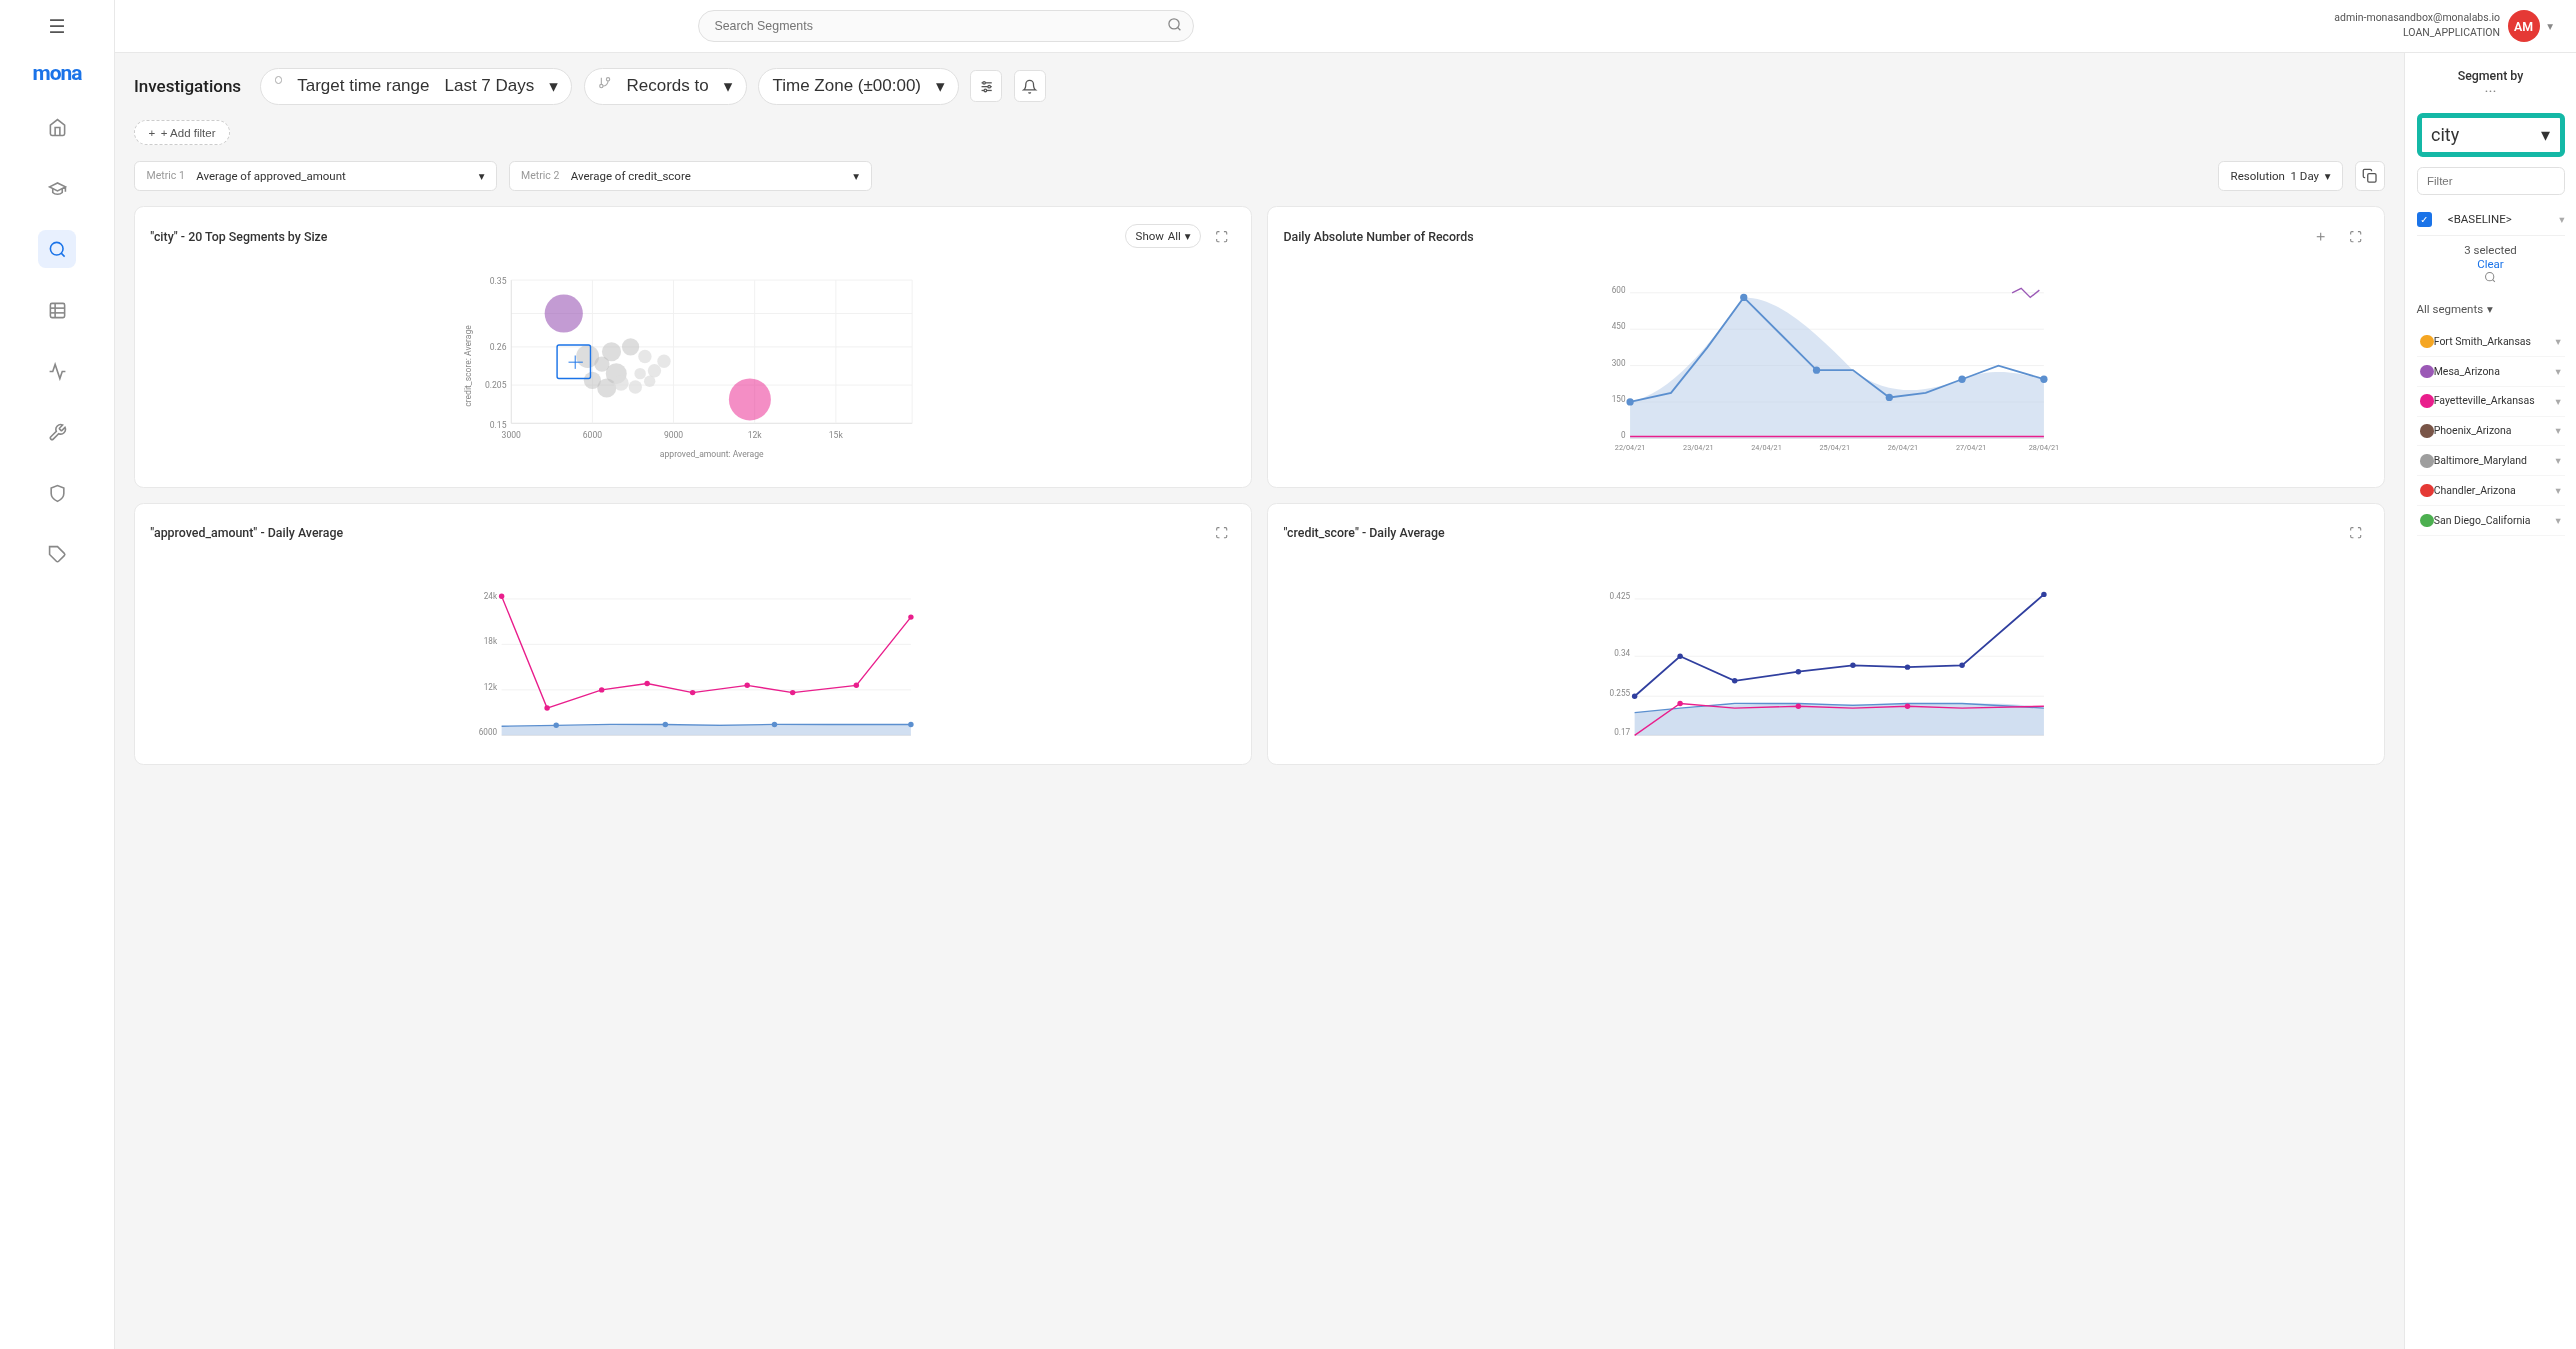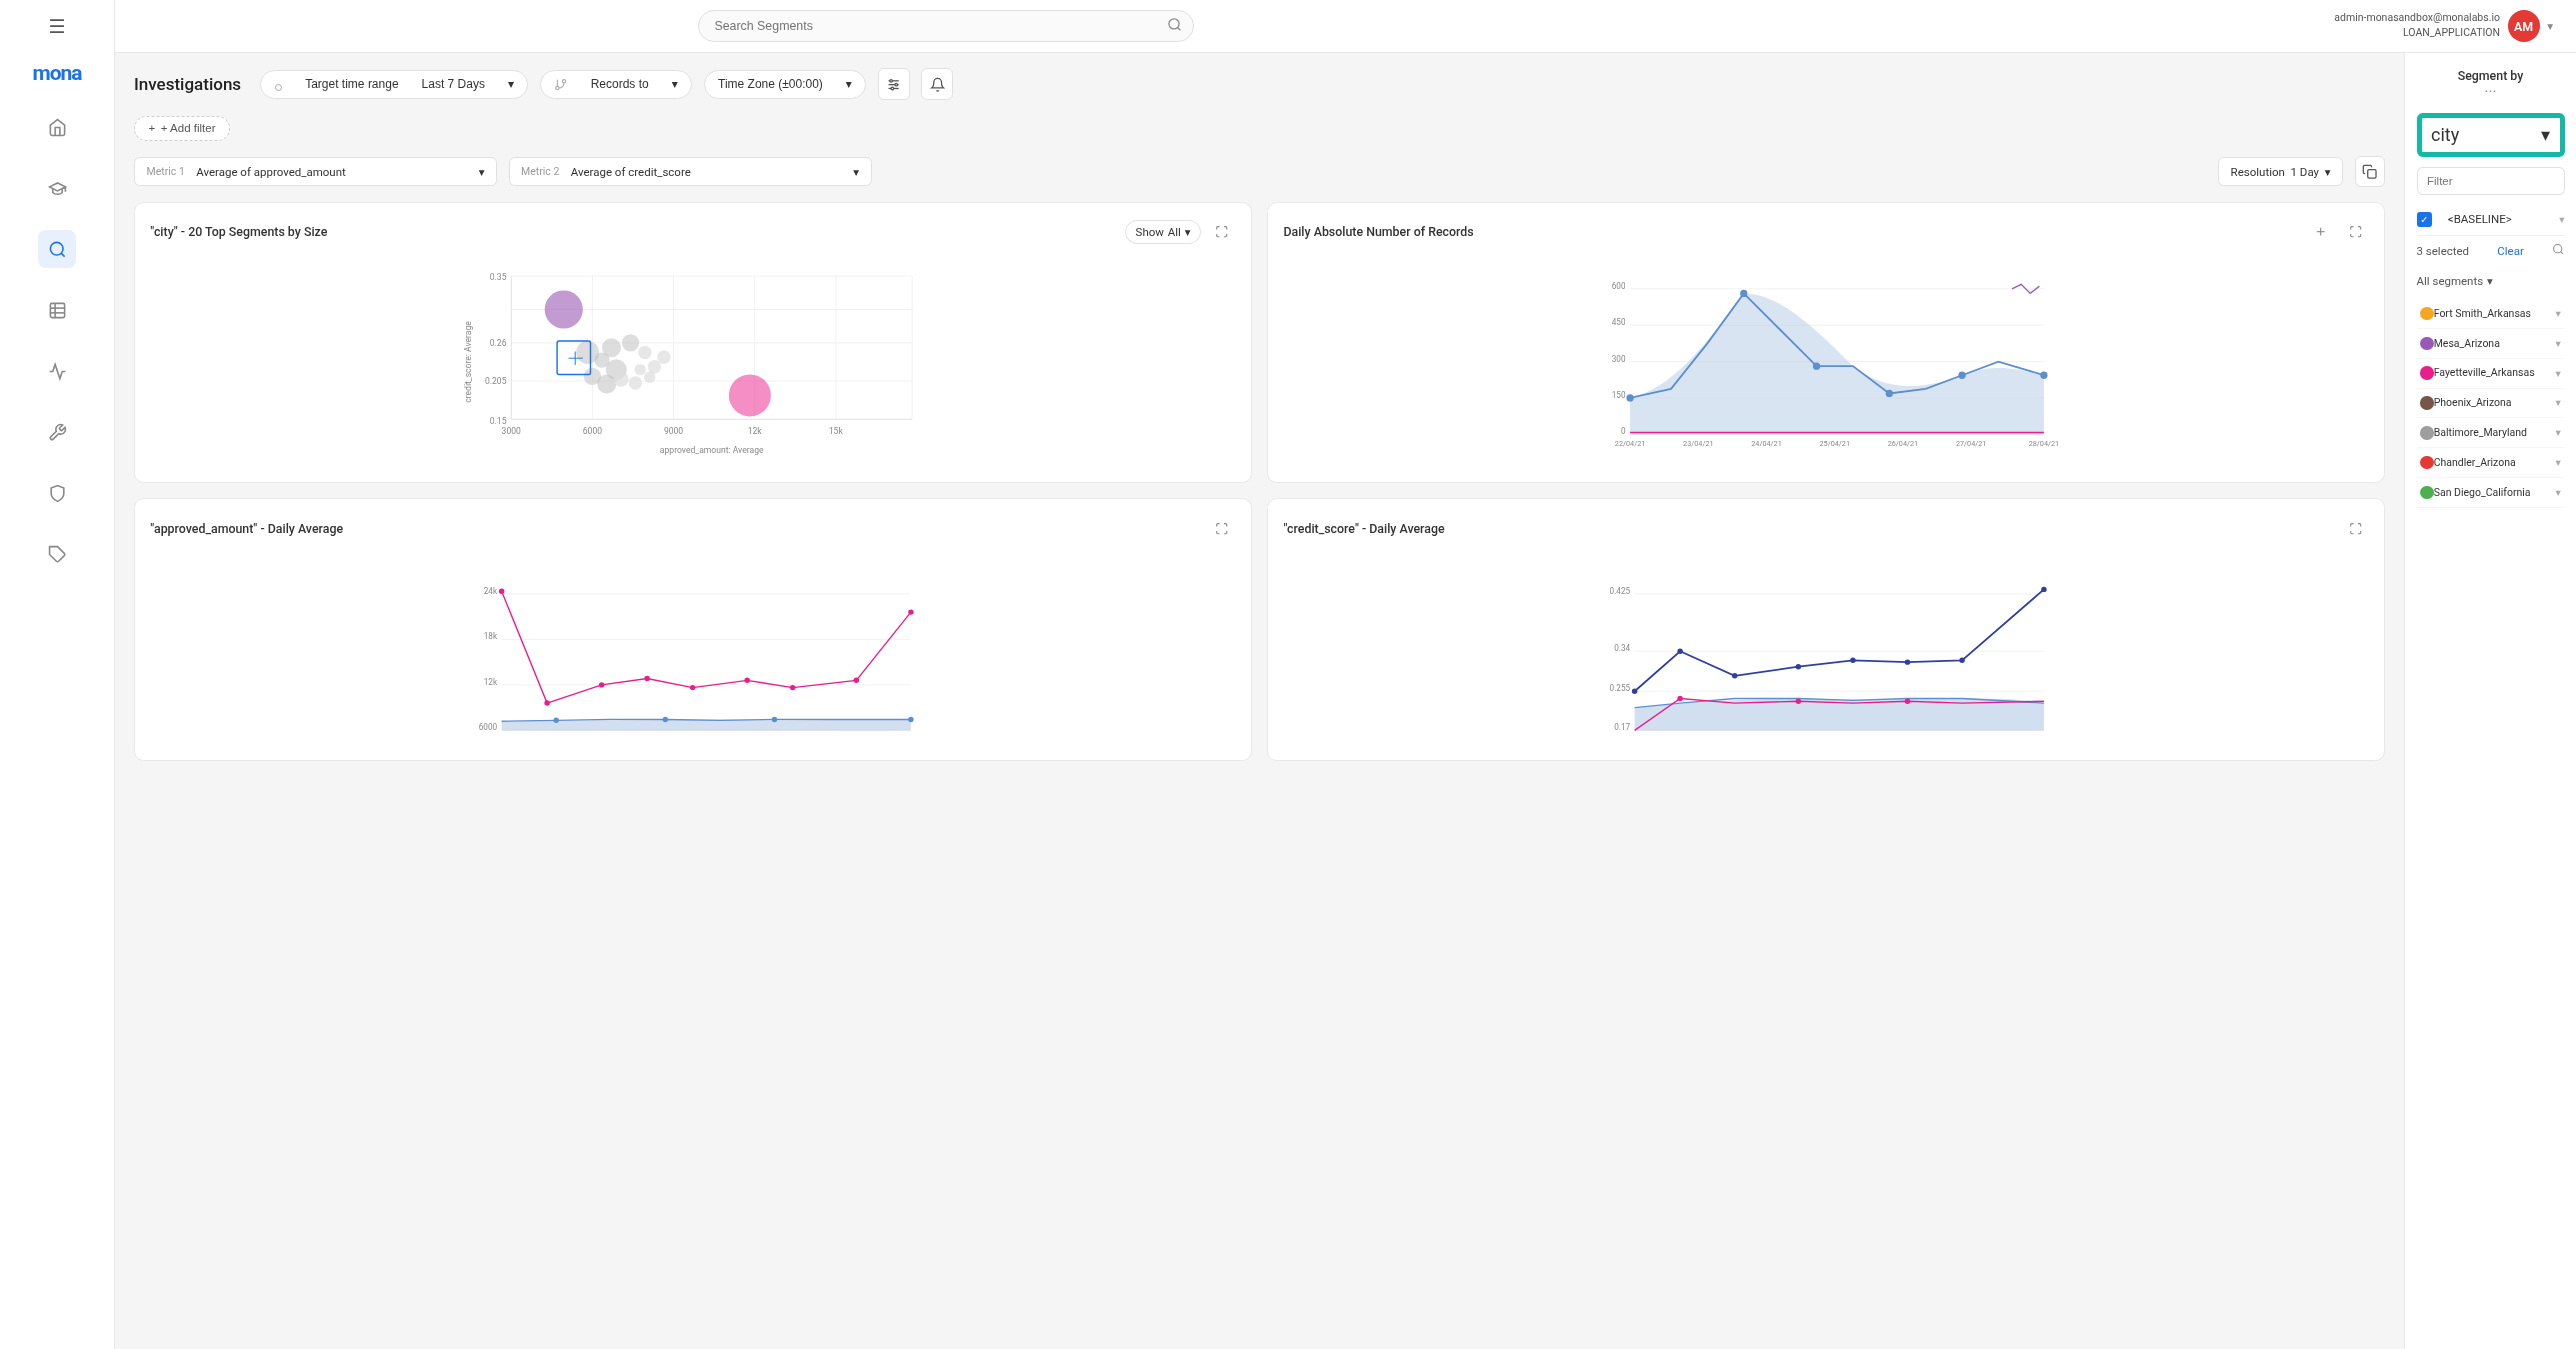--- a/index.html
+++ b/index.html
@@ -32,7 +32,7 @@
     
     .header-row { display: flex; align-items: center; gap: 11.5px; margin-bottom: 15.3px; flex-wrap: wrap; }
     .page-title { font-size: 17px; font-weight: 500; color: #222; margin-right: 7.6px; }
-    .target-btn, .compare-btn, .timezone-btn { display: flex; align-items: flex-end; gap: 23px; padding: 6.7px 13.4px; border: 1px solid #e0e0e0; border-radius: 19px; background: #fff; cursor: pointer; font-size: 12px; color: #333; white-space: nowrap; }
+    .target-btn, .compare-btn, .timezone-btn { display: flex; align-items: flex-start; gap: 15px; padding: 6.7px 13.4px; border: 1px solid #e0e0e0; border-radius: 19px; background: #fff; cursor: pointer; font-size: 17px; color: #333; white-space: nowrap; }
     .target-btn .dot { width: 7.6px; height: 7.6px; border-radius: 50%; border: 1.4px solid #aaa; display: inline-block; }
     .icon-btn { width: 32px; height: 32px; border: 1px solid #e0e0e0; border-radius: 5.7px; background: #fff; cursor: pointer; display: flex; align-items: center; justify-content: center; color: #555; }
 

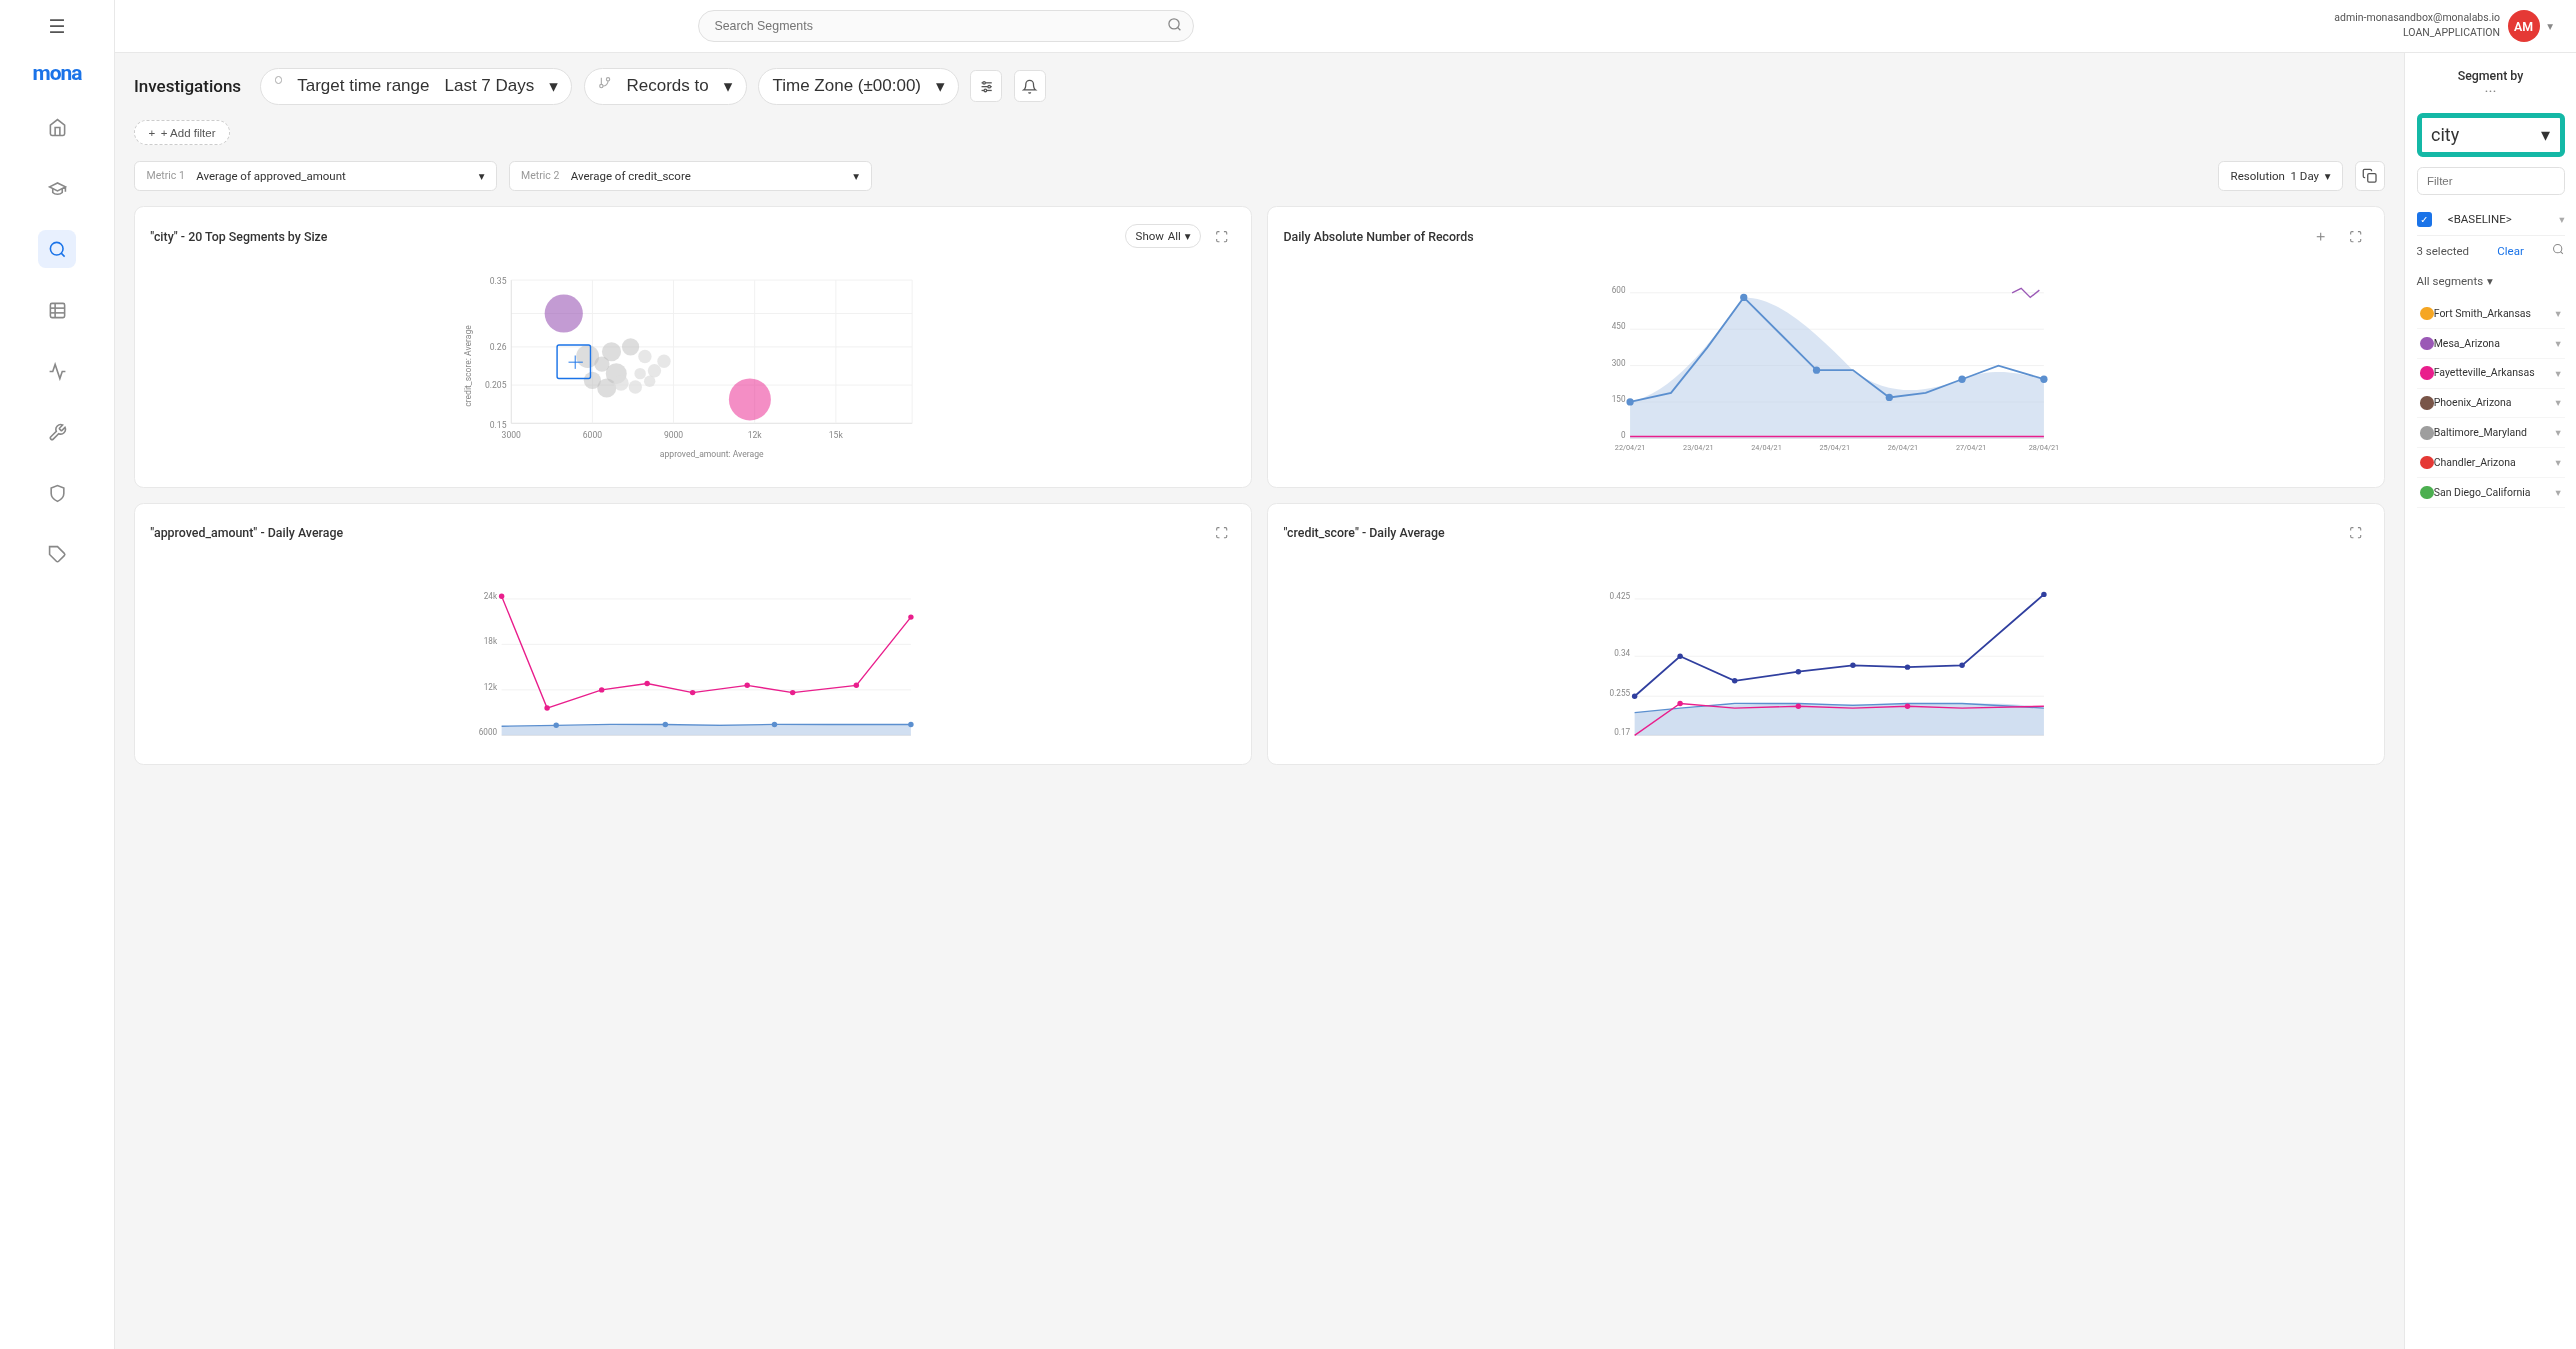--- a/index.html
+++ b/index.html
@@ -78,7 +78,7 @@
     .checkbox-blue { width: 15.3px; height: 15.3px; background: #1a73e8; border-radius: 2.9px; display: flex; align-items: center; justify-content: center; flex-shrink: 0; }
     .checkbox-blue::after { content: '✓'; color: #fff; font-size: 9.5px; }
     .baseline-label { font-size: 11.5px; color: #333; flex: 1; }
-    .selected-info { display: flex; align-items: center; justify-content: space-between; padding: 7.6px 0; margin-bottom: 3.8px; }
+    .selected-info { display: flex; align-items: center; justify-content: space-between; padding: 7.6px 0; margin-bottom: 3.8px; flex-direction: column; }
     .selected-count { font-size: 11.5px; color: #555; }
     .clear-link { font-size: 11.5px; color: #1a73e8; cursor: pointer; }
     .search-mini-icon { color: #888; cursor: pointer; font-size: 12.4px; }

